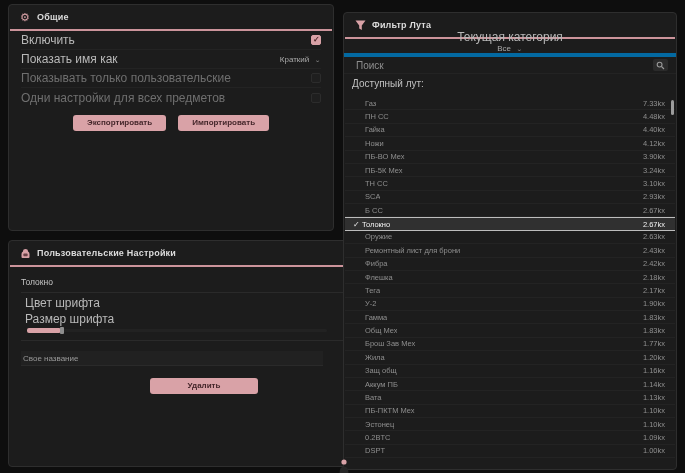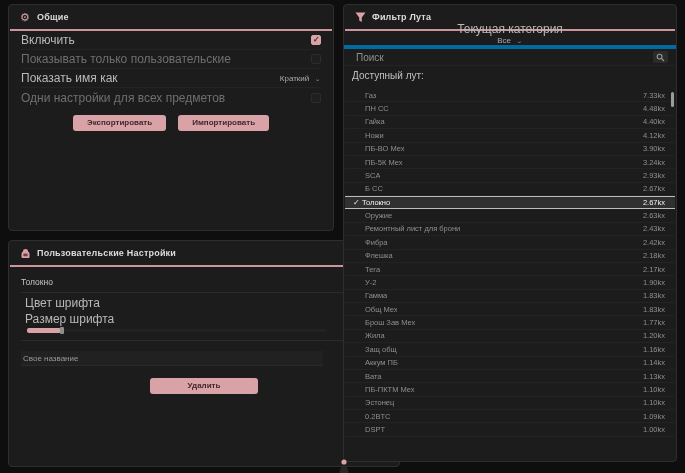--- a/index.html
+++ b/index.html
@@ -145,7 +145,7 @@
     </div>
   </div>
 
-  <div class="panel" style="left:343px; top:4px; width:334px; height:458px;">
+  <div class="panel" style="left:343px; top:12px; width:334px; height:458px;">
     <div class="panel-header">
       <span class="hicon">
         <svg width="11" height="11" viewBox="0 0 11 11">

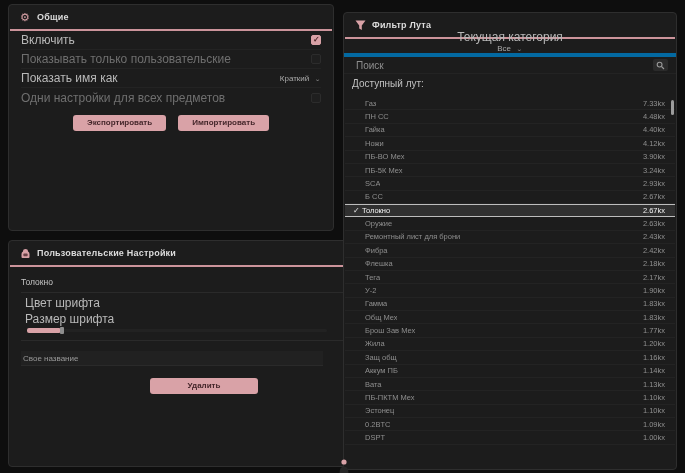--- a/index.html
+++ b/index.html
@@ -82,15 +82,15 @@
         <span class="cb checked"></span>
       </div>
       <div class="srow">
-        <span class="slabel dim">Показывать только пользовательские</span>
-        <span class="cb dim"></span>
-      </div>
-      <div class="srow">
         <span class="slabel">Показать имя как</span>
         <span class="dropdown">
           <span>Краткий</span>
           <span class="chev">⌄</span>
         </span>
+      </div>
+      <div class="srow">
+        <span class="slabel dim">Показывать только пользовательские</span>
+        <span class="cb dim"></span>
       </div>
       <div class="srow">
         <span class="slabel dim">Одни настройки для всех предметов</span>

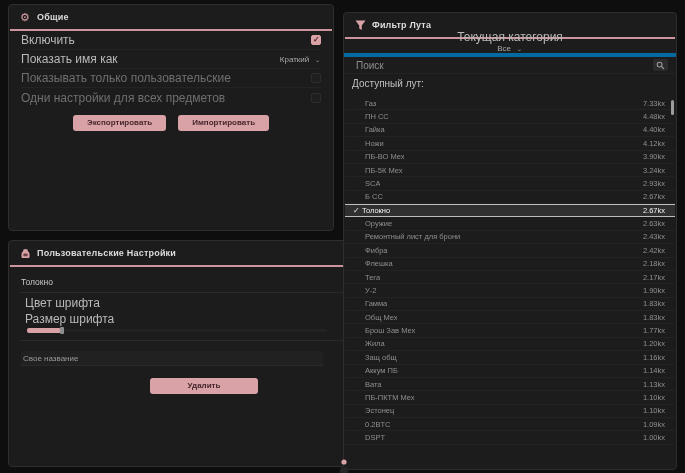--- a/index.html
+++ b/index.html
@@ -203,6 +203,10 @@
           <span class="lvalue">3.24kx</span>
         </div>
         <div class="litem">
+          <span class="lname"><span class="check"></span><span>ТН СС</span></span>
+          <span class="lvalue">3.10kx</span>
+        </div>
+        <div class="litem">
           <span class="lname"><span class="check"></span><span>SCA</span></span>
           <span class="lvalue">2.93kx</span>
         </div>

